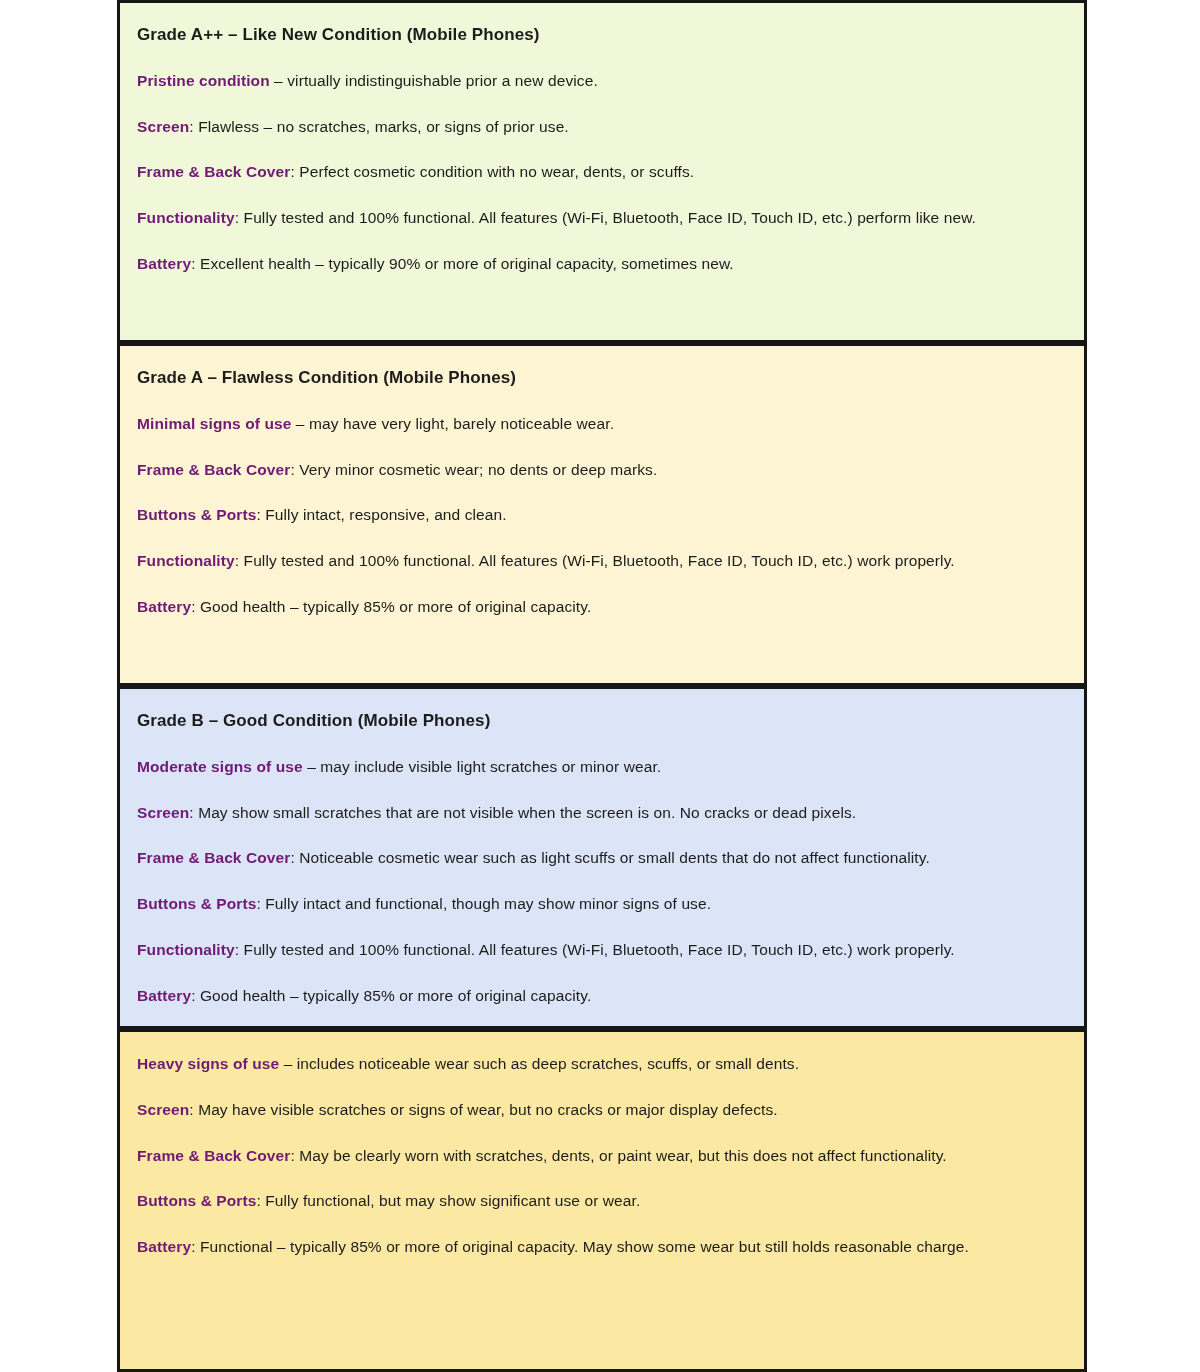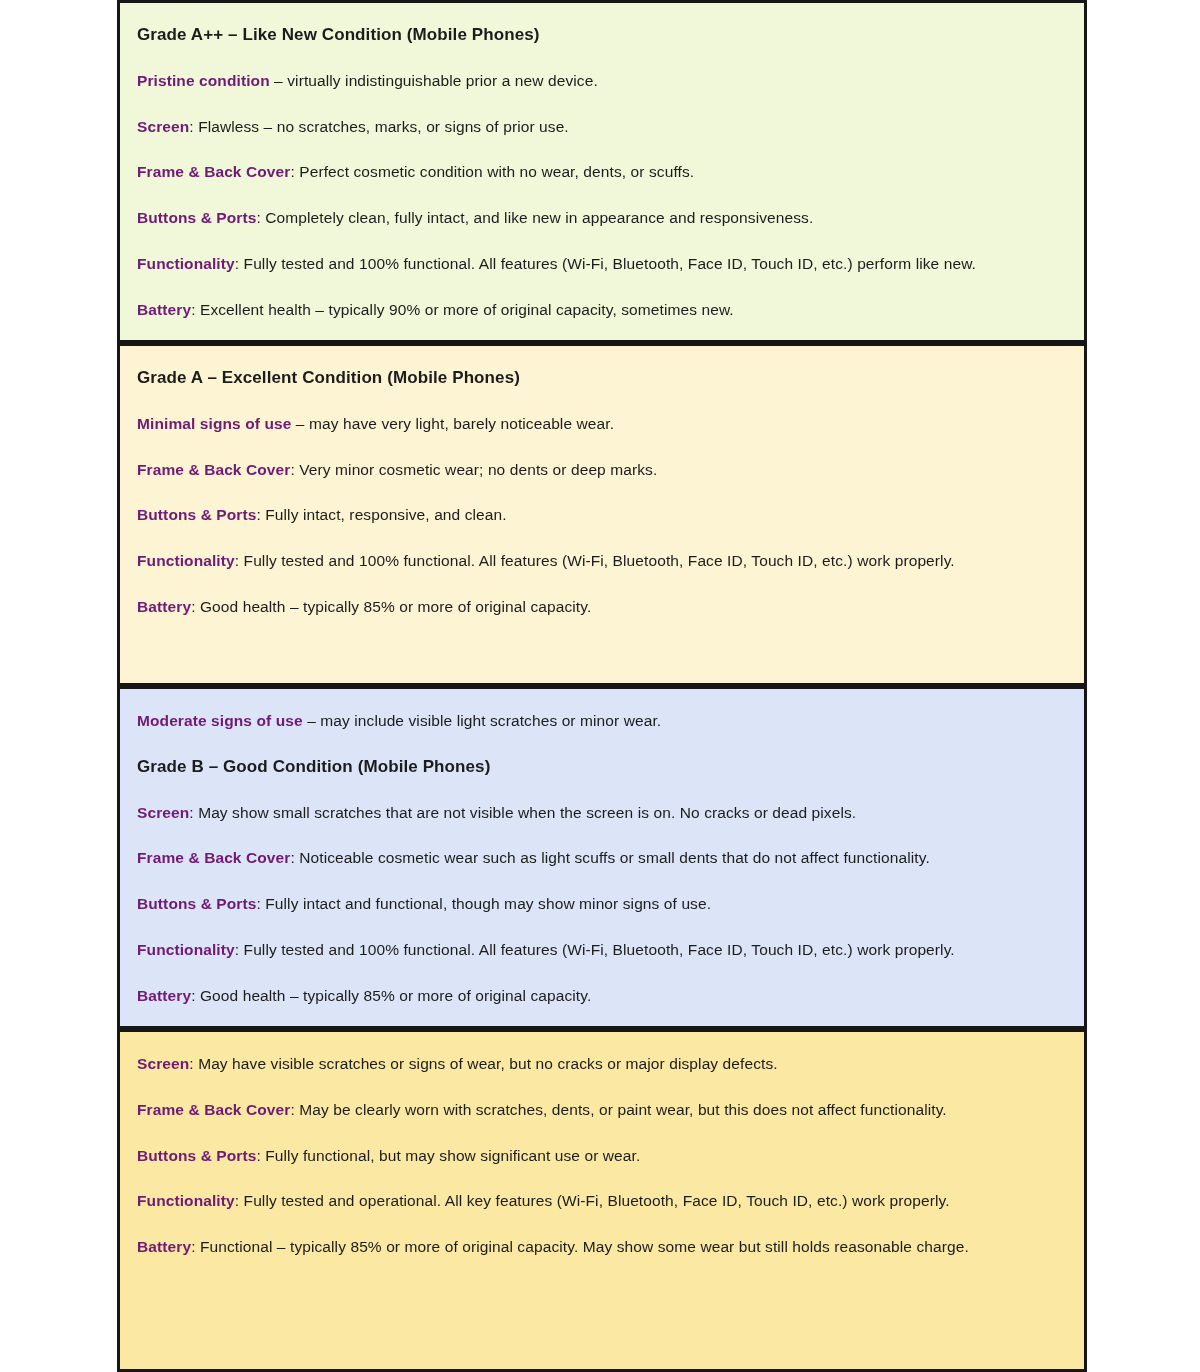--- a/index.html
+++ b/index.html
@@ -58,7 +58,6 @@
       <div class="row"><strong>Pristine condition</strong><span> – virtually indistinguishable prior a new device.</span></div>
       <div class="row"><strong>Screen</strong><span>: Flawless – no scratches, marks, or signs of prior use.</span></div>
       <div class="row"><strong>Frame &amp; Back Cover</strong><span>: Perfect cosmetic condition with no wear, dents, or scuffs.</span></div>
-      <div class="row"><strong>Buttons &amp; Ports</strong><span>: Completely clean, fully intact, and like new in appearance and responsiveness.</span></div>
       <div class="row"><strong>Functionality</strong><span>: Fully tested and 100% functional. All features (Wi-Fi, Bluetooth, Face ID, Touch ID, etc.) perform like new.</span></div>
       <div class="row"><strong>Battery</strong><span>: Excellent health – typically 90% or more of original capacity, sometimes new.</span></div>
     </section>

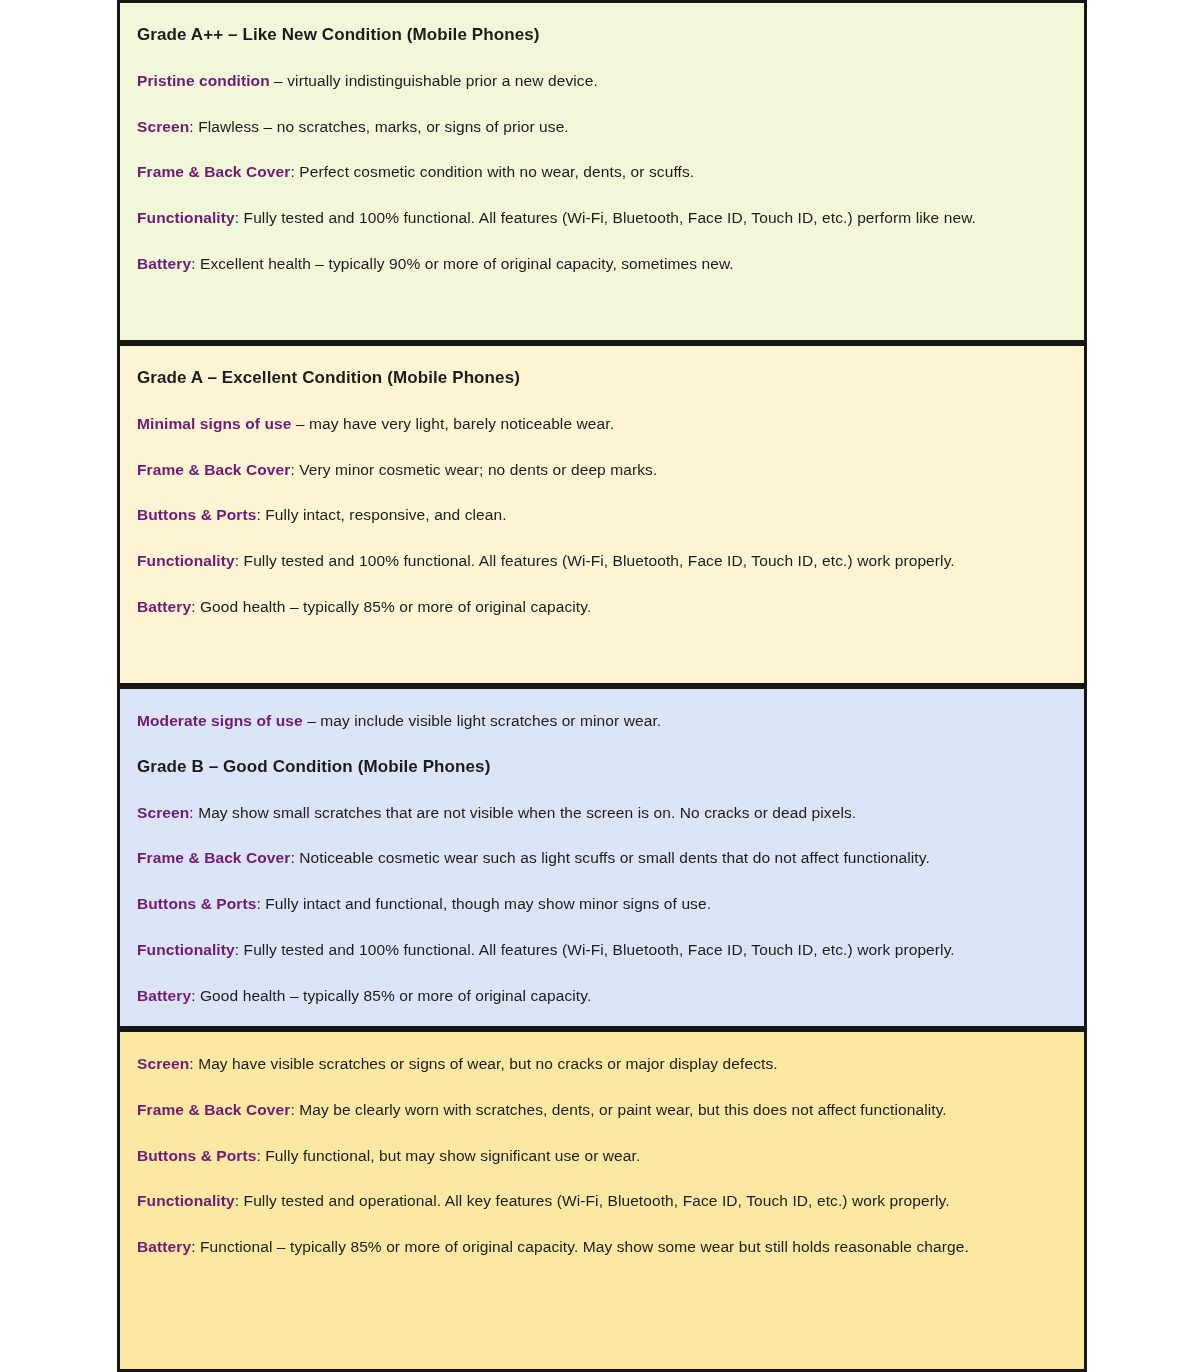--- a/index.html
+++ b/index.html
@@ -63,7 +63,7 @@
     </section>
 
     <section class="grade-box" style="background-color: rgb(253, 244, 211);">
-      <div class="row title">Grade A – Excellent Condition (Mobile Phones)</div>
+      <div class="row title">Grade A – Flawless Condition (Mobile Phones)</div>
       <div class="row"><strong>Minimal signs of use</strong><span> – may have very light, barely noticeable wear.</span></div>
       <div class="row"><strong>Frame &amp; Back Cover</strong><span>: Very minor cosmetic wear; no dents or deep marks.</span></div>
       <div class="row"><strong>Buttons &amp; Ports</strong><span>: Fully intact, responsive, and clean.</span></div>

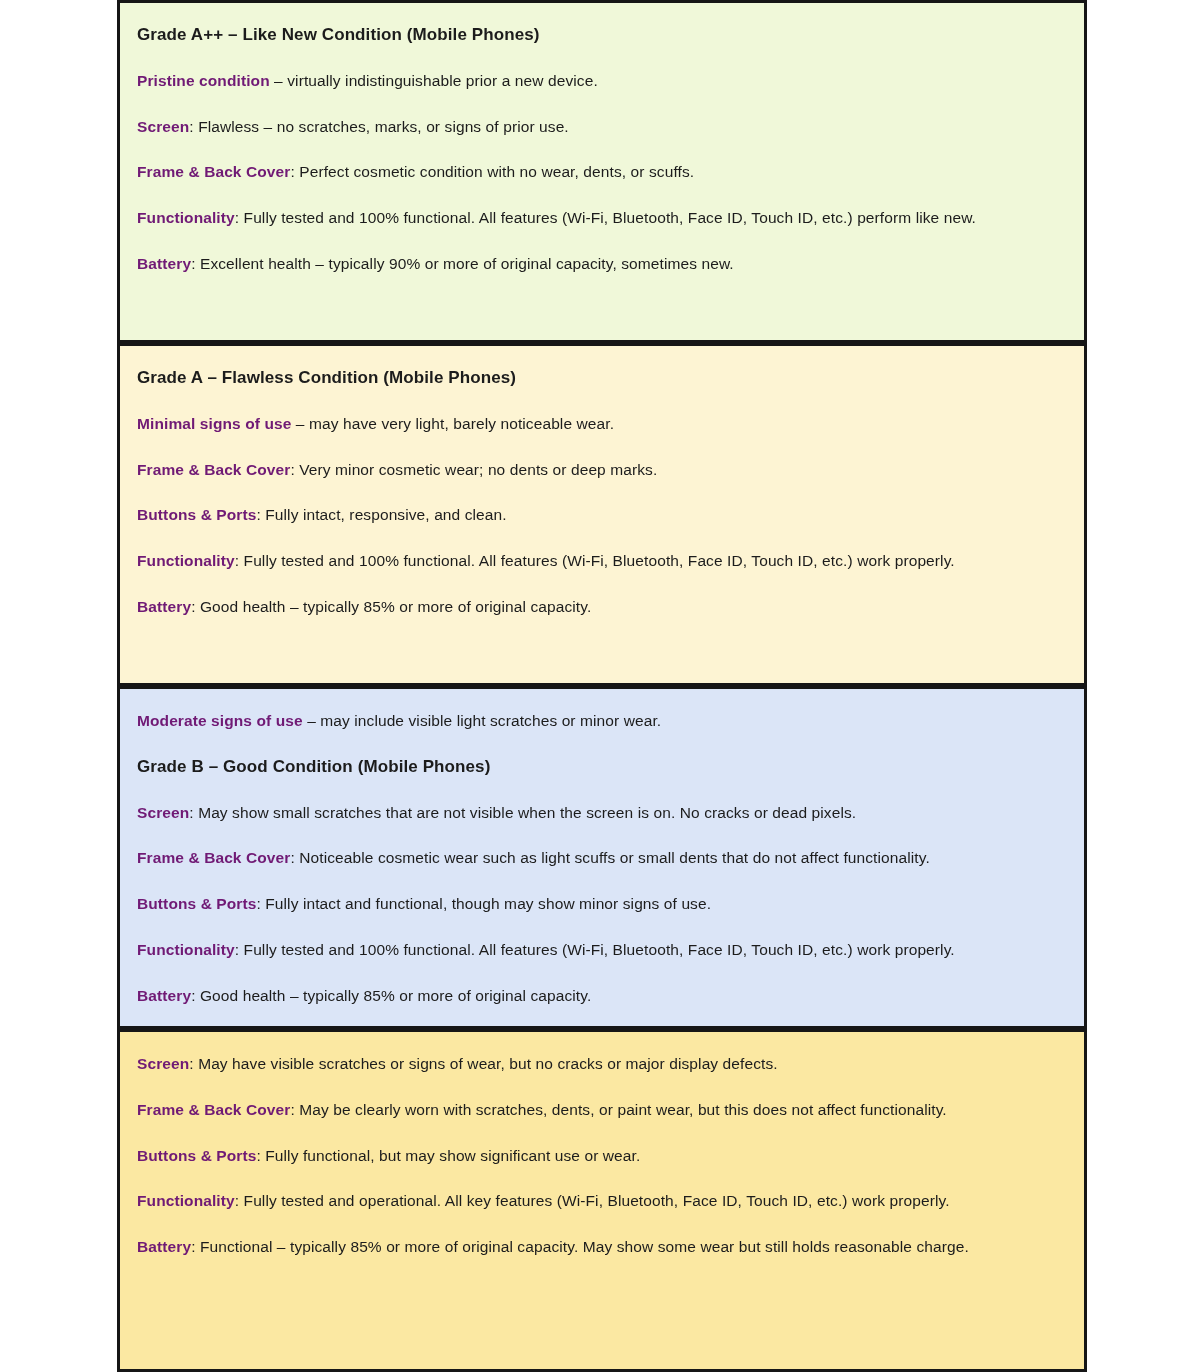--- a/index.html
+++ b/index.html
@@ -72,8 +72,8 @@
     </section>
 
     <section class="grade-box" style="background-color: rgb(219, 229, 247);">
+      <div class="row title">Grade B – Good Condition (Mobile Phones)</div>
       <div class="row"><strong>Moderate signs of use</strong><span> – may include visible light scratches or minor wear.</span></div>
-      <div class="row title">Grade B – Good Condition (Mobile Phones)</div>
       <div class="row"><strong>Screen</strong><span>: May show small scratches that are not visible when the screen is on. No cracks or dead pixels.</span></div>
       <div class="row"><strong>Frame &amp; Back Cover</strong><span>: Noticeable cosmetic wear such as light scuffs or small dents that do not affect functionality.</span></div>
       <div class="row"><strong>Buttons &amp; Ports</strong><span>: Fully intact and functional, though may show minor signs of use.</span></div>

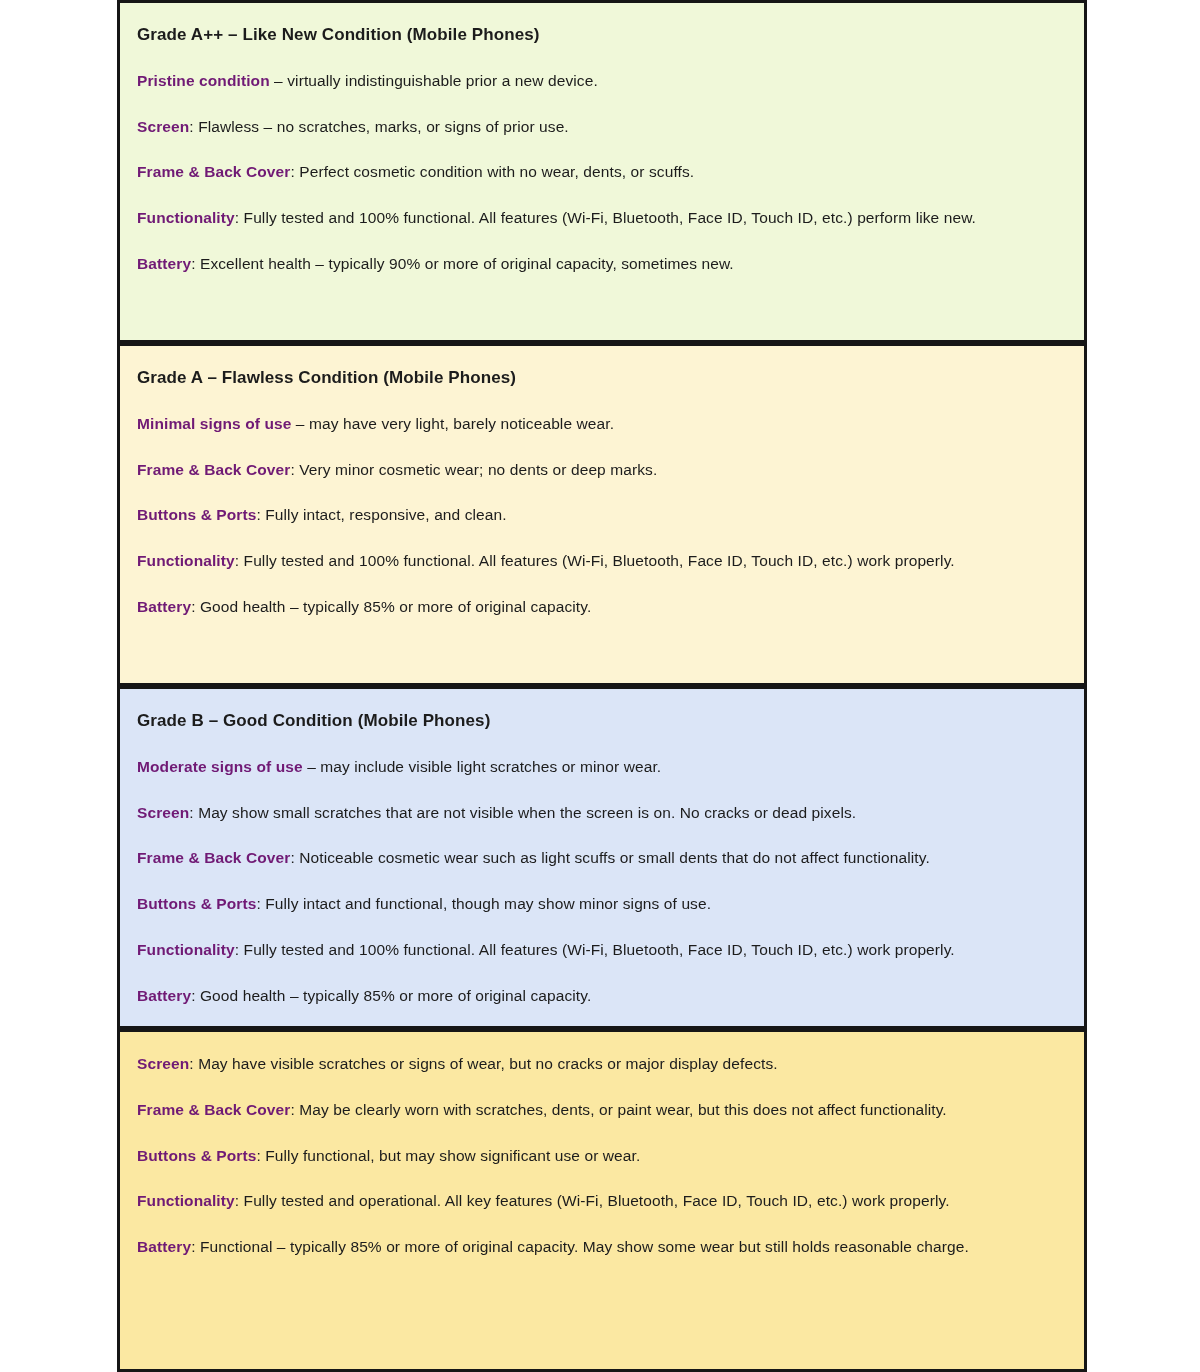--- a/index.html
+++ b/index.html
@@ -82,6 +82,7 @@
     </section>
 
     <section class="grade-box" style="background-color: rgb(251, 232, 162);">
+      <div class="row"><strong>Heavy signs of use</strong><span> – includes noticeable wear such as deep scratches, scuffs, or small dents.</span></div>
       <div class="row"><strong>Screen</strong><span>: May have visible scratches or signs of wear, but no cracks or major display defects.</span></div>
       <div class="row"><strong>Frame &amp; Back Cover</strong><span>: May be clearly worn with scratches, dents, or paint wear, but this does not affect functionality.</span></div>
       <div class="row"><strong>Buttons &amp; Ports</strong><span>: Fully functional, but may show significant use or wear.</span></div>

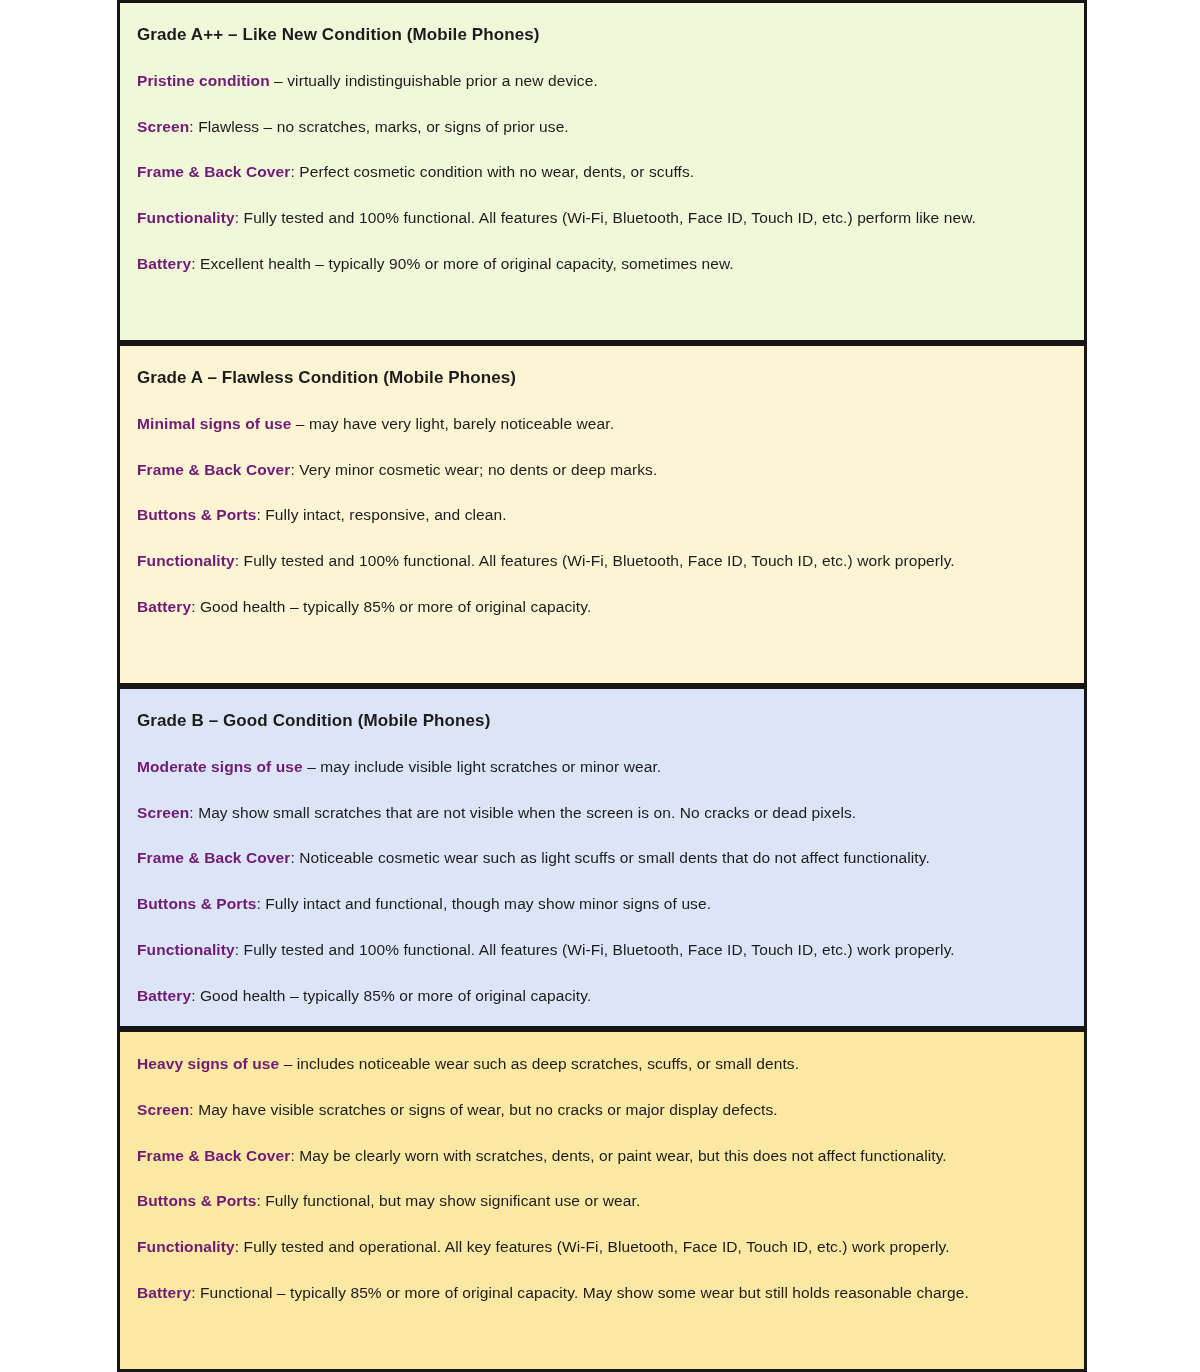--- a/index.html
+++ b/index.html
@@ -86,7 +86,6 @@
       <div class="row"><strong>Screen</strong><span>: May have visible scratches or signs of wear, but no cracks or major display defects.</span></div>
       <div class="row"><strong>Frame &amp; Back Cover</strong><span>: May be clearly worn with scratches, dents, or paint wear, but this does not affect functionality.</span></div>
       <div class="row"><strong>Buttons &amp; Ports</strong><span>: Fully functional, but may show significant use or wear.</span></div>
-      <div class="row"><strong>Functionality</strong><span>: Fully tested and operational. All key features (Wi-Fi, Bluetooth, Face ID, Touch ID, etc.) work properly.</span></div>
       <div class="row"><strong>Battery</strong><span>: Functional – typically 85% or more of original capacity. May show some wear but still holds reasonable charge.</span></div>
     </section>
 

